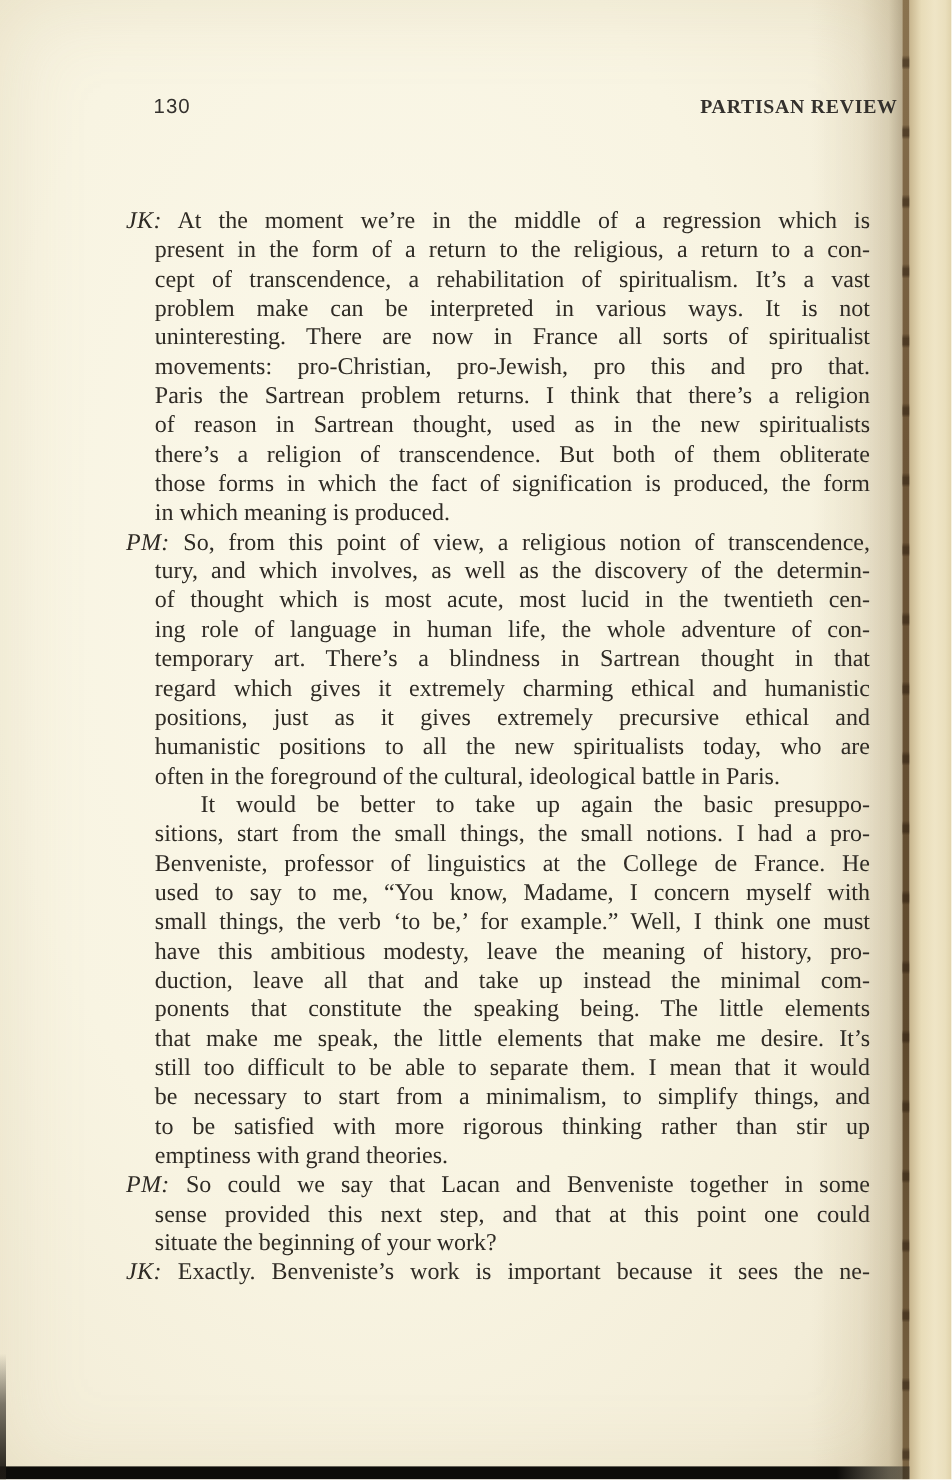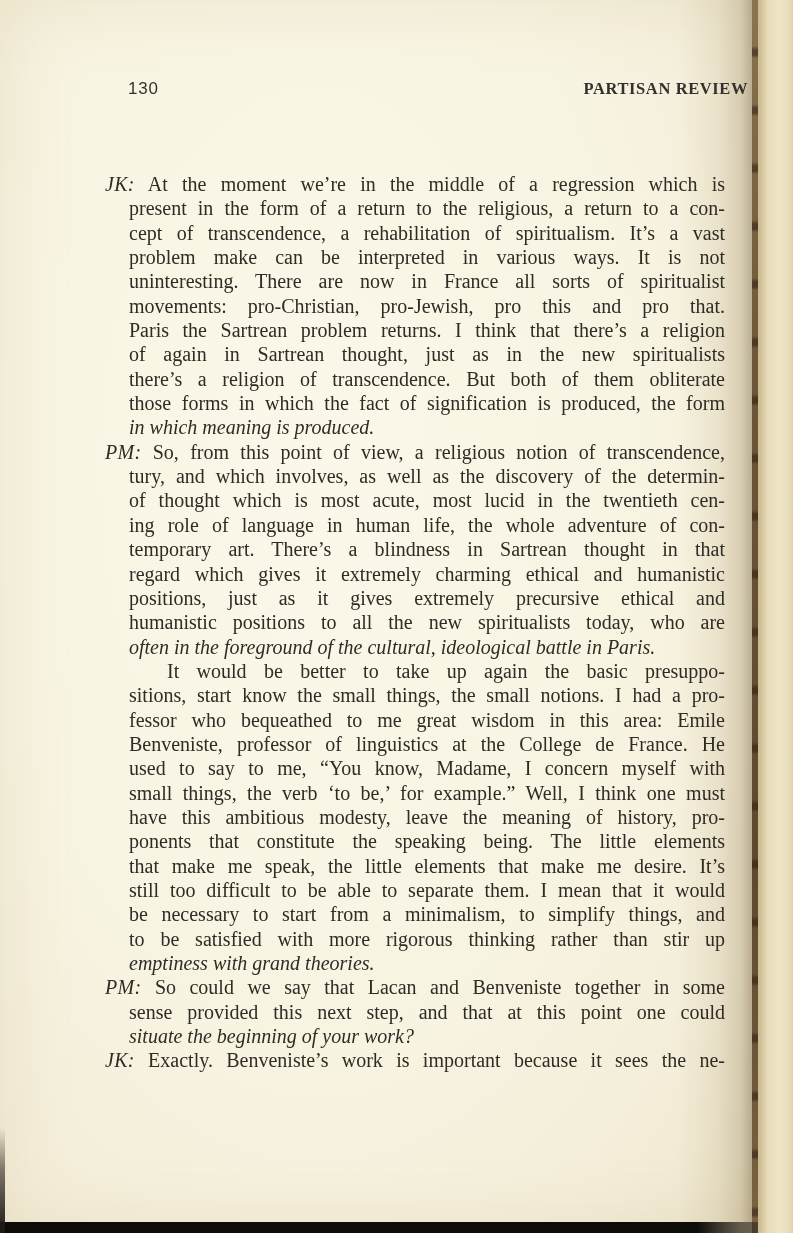--- a/index.html
+++ b/index.html
@@ -145,7 +145,7 @@
         <div class="line cont">uninteresting. There are now in France all sorts of spiritualist</div>
         <div class="line cont">movements: pro-Christian, pro-Jewish, pro this and pro that.</div>
         <div class="line cont">Paris the Sartrean problem returns. I think that there’s a religion</div>
-        <div class="line cont">of again in Sartrean thought, just as in the new spiritualists</div>
+        <div class="line cont">of reason in Sartrean thought, used as in the new spiritualists</div>
         <div class="line cont">there’s a religion of transcendence. But both of them obliterate</div>
         <div class="line cont">those forms in which the fact of signification is produced, the form</div>
         <div class="line cont last">in which meaning is produced.</div>

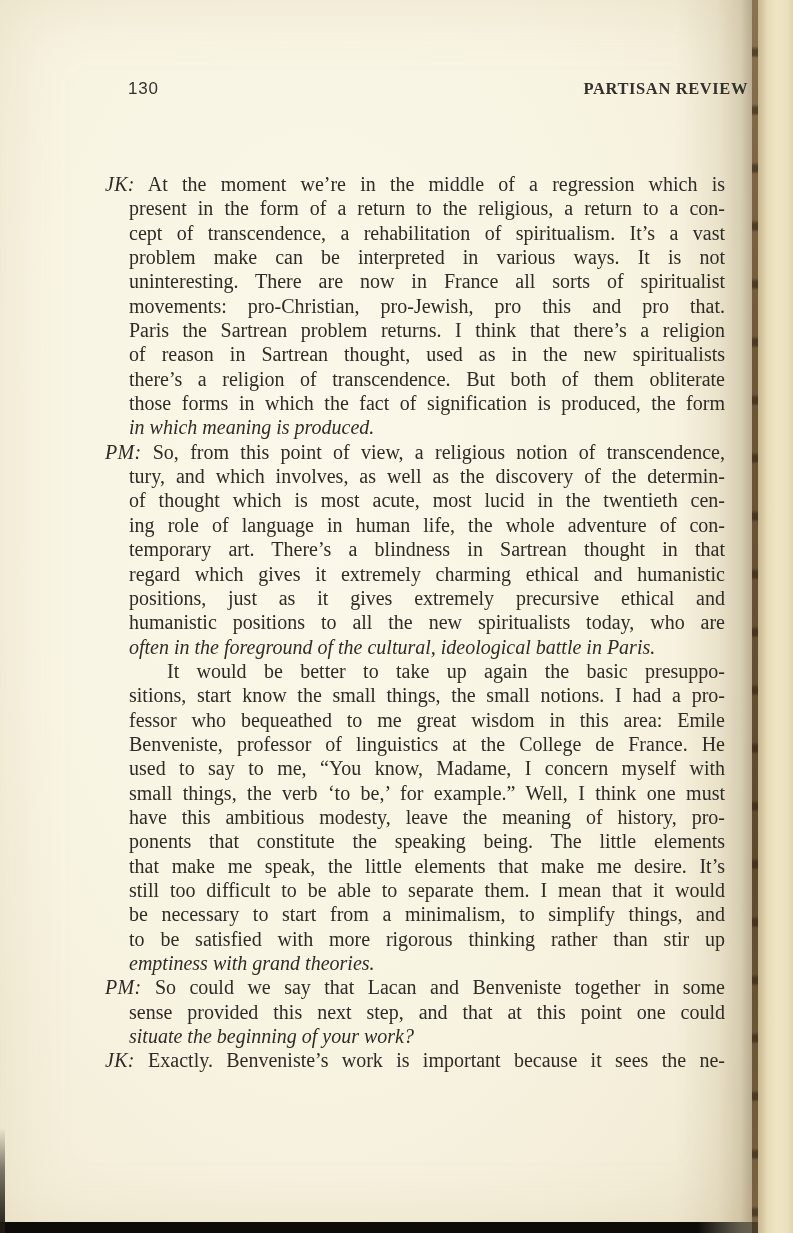--- a/index.html
+++ b/index.html
@@ -114,7 +114,7 @@
   }
   .line.cont { padding-left: 24px; }
   .line.pindent { padding-left: 62px; }
-  .line.last { text-align-last: left; font-style: italic; }
+  .line.last { text-align-last: left; }
   .speaker {
     font-style: italic;
     letter-spacing: 0.3px;

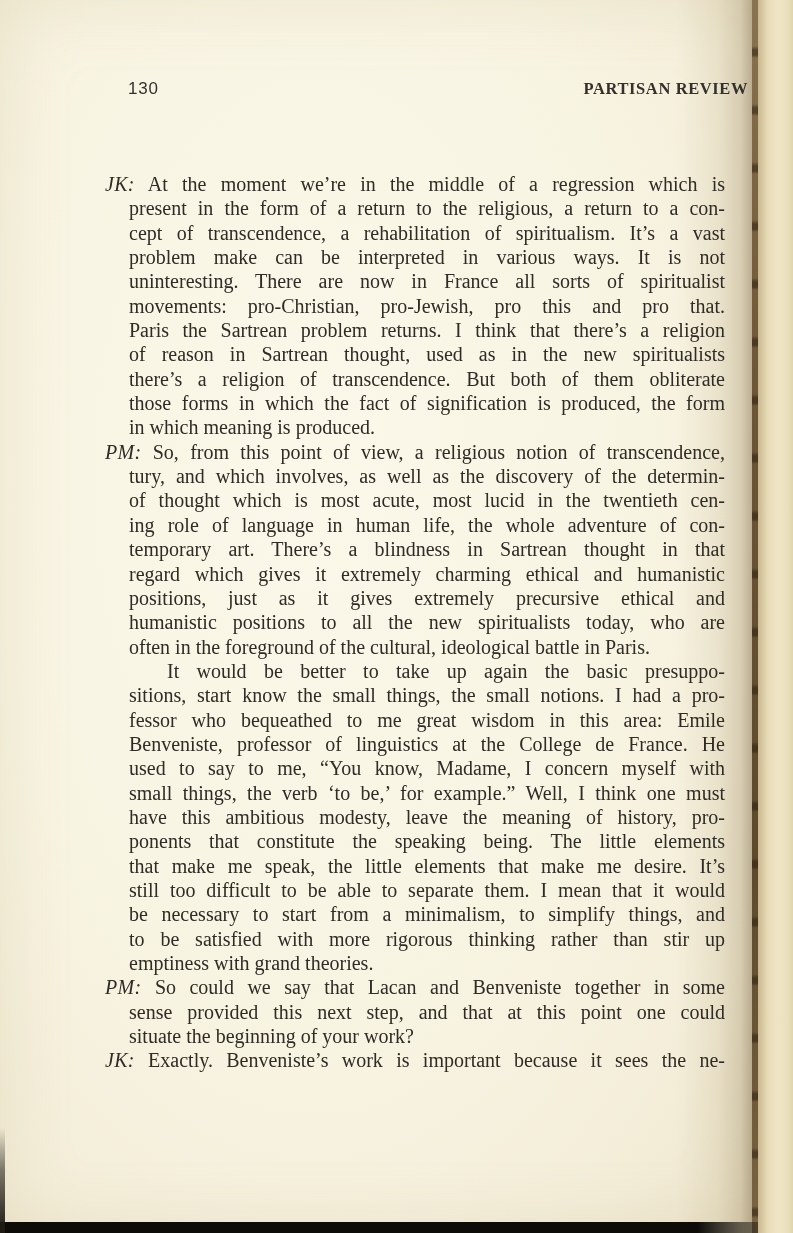--- a/index.html
+++ b/index.html
@@ -165,7 +165,7 @@
       </div>
       <div class="block">
         <div class="line pindent">It would be better to take up again the basic presuppo-</div>
-        <div class="line cont">sitions, start know the small things, the small notions. I had a pro-</div>
+        <div class="line cont">sitions, start from the small things, the small notions. I had a pro-</div>
         <div class="line cont">fessor who bequeathed to me great wisdom in this area: Emile</div>
         <div class="line cont">Benveniste, professor of linguistics at the College de France. He</div>
         <div class="line cont">used to say to me, “You know, Madame, I concern myself with</div>

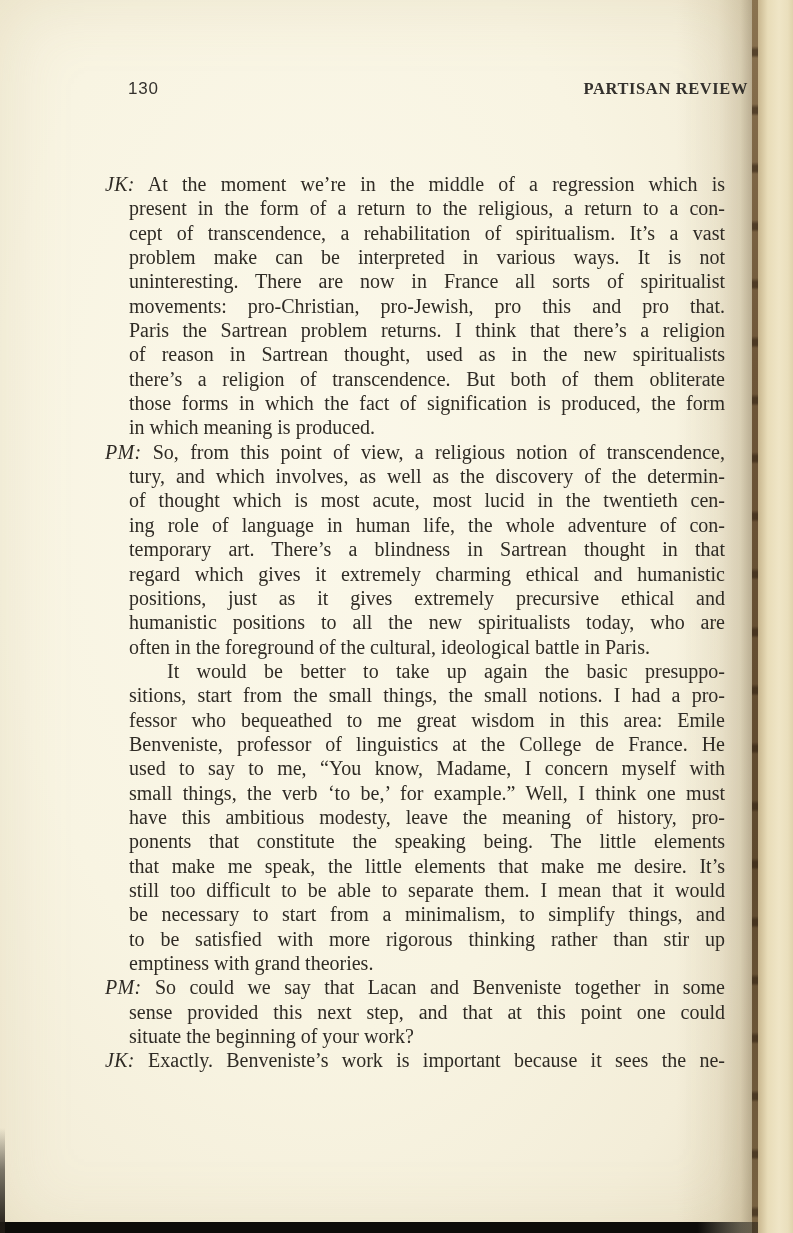--- a/index.html
+++ b/index.html
@@ -166,7 +166,6 @@
       <div class="block">
         <div class="line pindent">It would be better to take up again the basic presuppo-</div>
         <div class="line cont">sitions, start from the small things, the small notions. I had a pro-</div>
-        <div class="line cont">fessor who bequeathed to me great wisdom in this area: Emile</div>
         <div class="line cont">Benveniste, professor of linguistics at the College de France. He</div>
         <div class="line cont">used to say to me, “You know, Madame, I concern myself with</div>
         <div class="line cont">small things, the verb ‘to be,’ for example.” Well, I think one must</div>

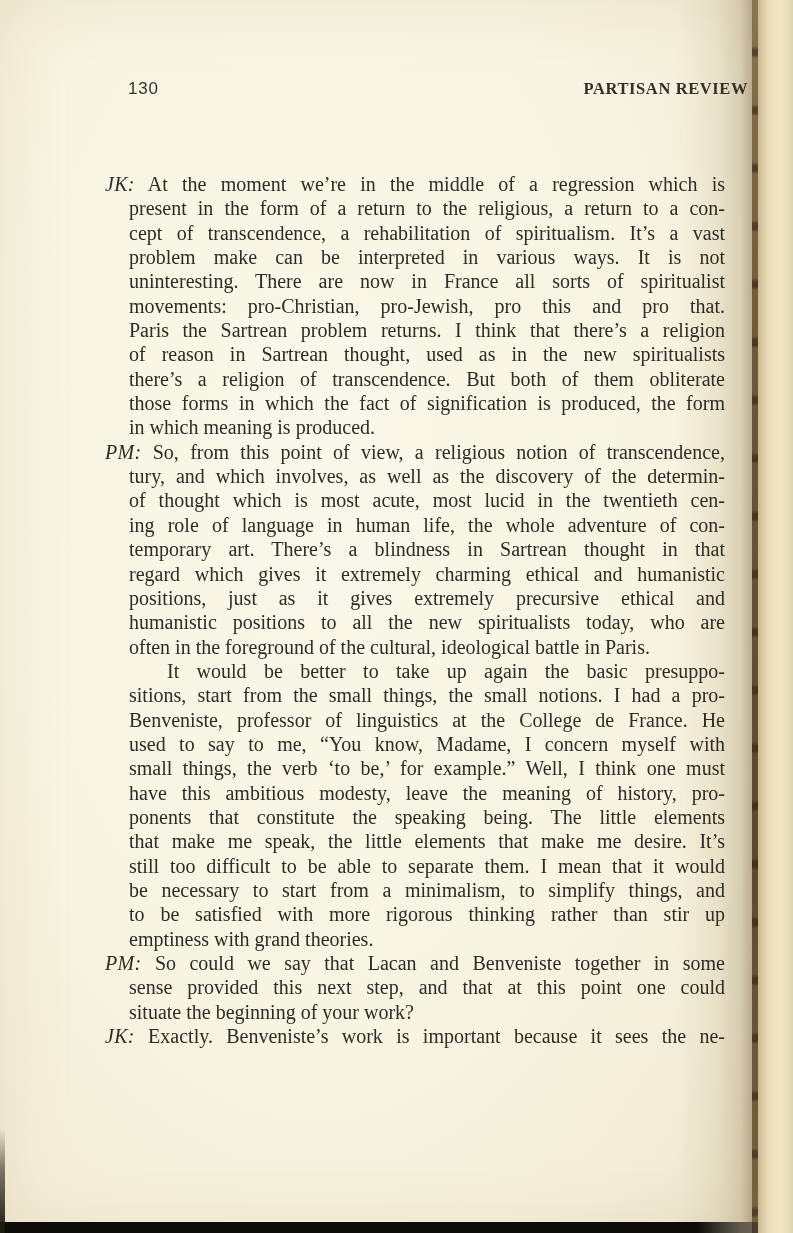--- a/index.html
+++ b/index.html
@@ -170,6 +170,7 @@
         <div class="line cont">used to say to me, “You know, Madame, I concern myself with</div>
         <div class="line cont">small things, the verb ‘to be,’ for example.” Well, I think one must</div>
         <div class="line cont">have this ambitious modesty, leave the meaning of history, pro-</div>
+        <div class="line cont">duction, leave all that and take up instead the minimal com-</div>
         <div class="line cont">ponents that constitute the speaking being. The little elements</div>
         <div class="line cont">that make me speak, the little elements that make me desire. It’s</div>
         <div class="line cont">still too difficult to be able to separate them. I mean that it would</div>

